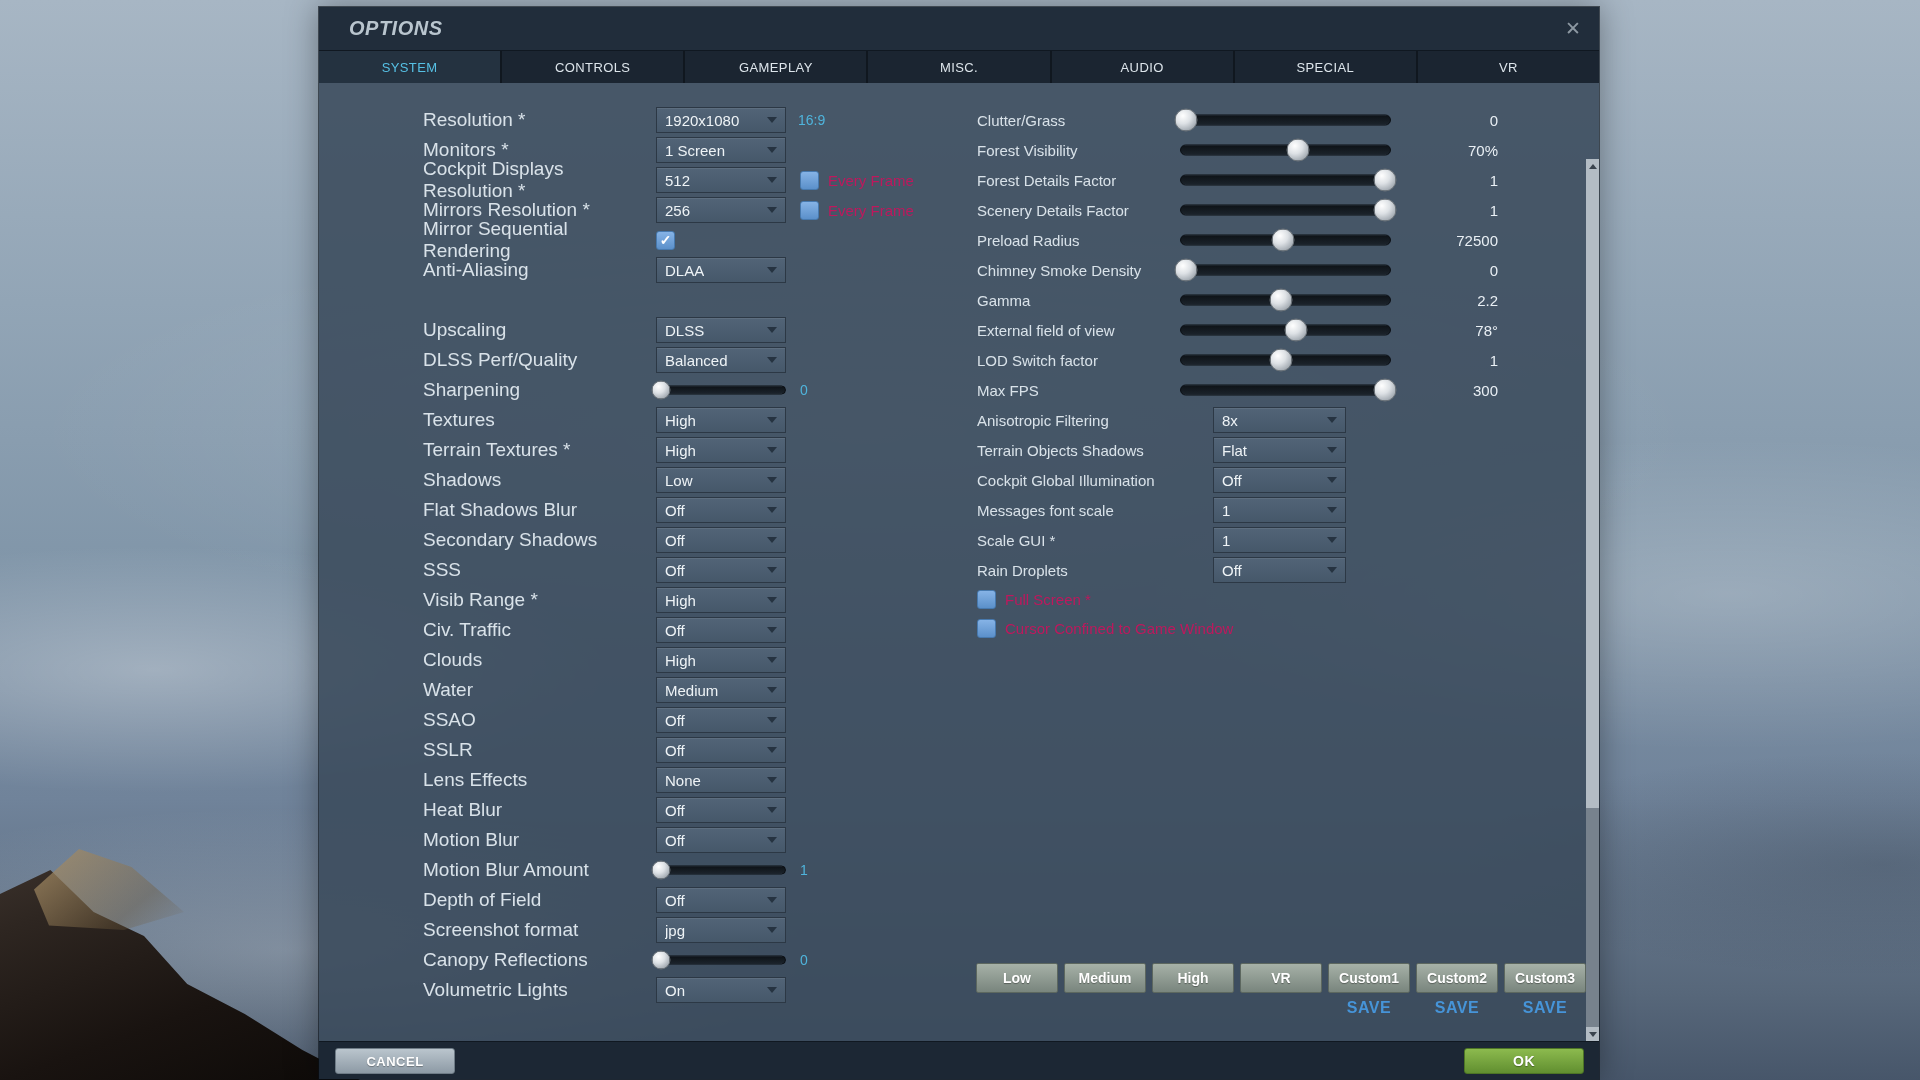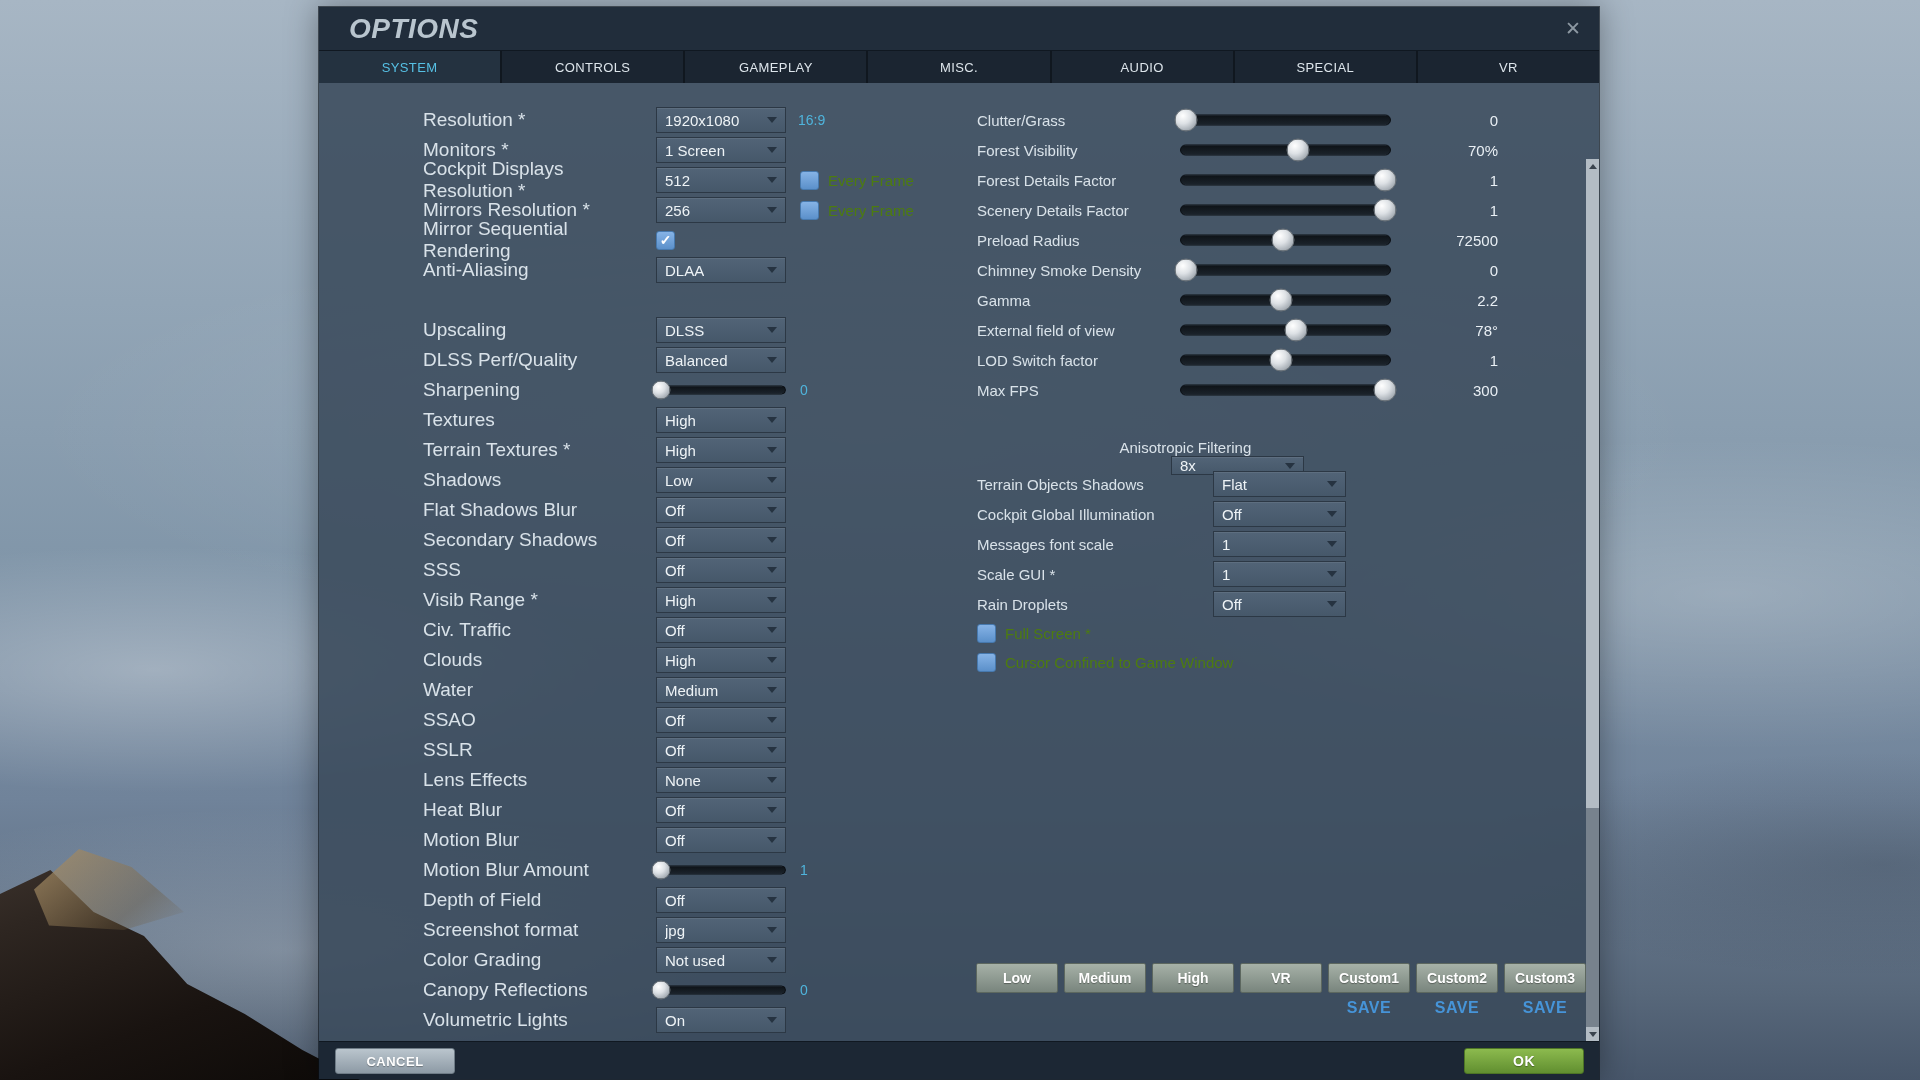--- a/index.html
+++ b/index.html
@@ -42,7 +42,7 @@
     display:flex; align-items:center; padding:0 18px 0 30px;
     border-bottom:1px solid #101821;
   }
-  .title { font-style:italic; font-weight:bold; font-size:28px; color:#b9c5ce; letter-spacing:0.5px; }
+  .title { font-style:italic; font-weight:bold; font-size:20px; color:#b9c5ce; letter-spacing:0.5px; }
   .close-x { margin-left:auto; color:#8d98a2; font-size:19px; cursor:pointer; line-height:1; }
 
   .tabbar { height:32px; flex:0 0 auto; display:flex; background:#10171f; }

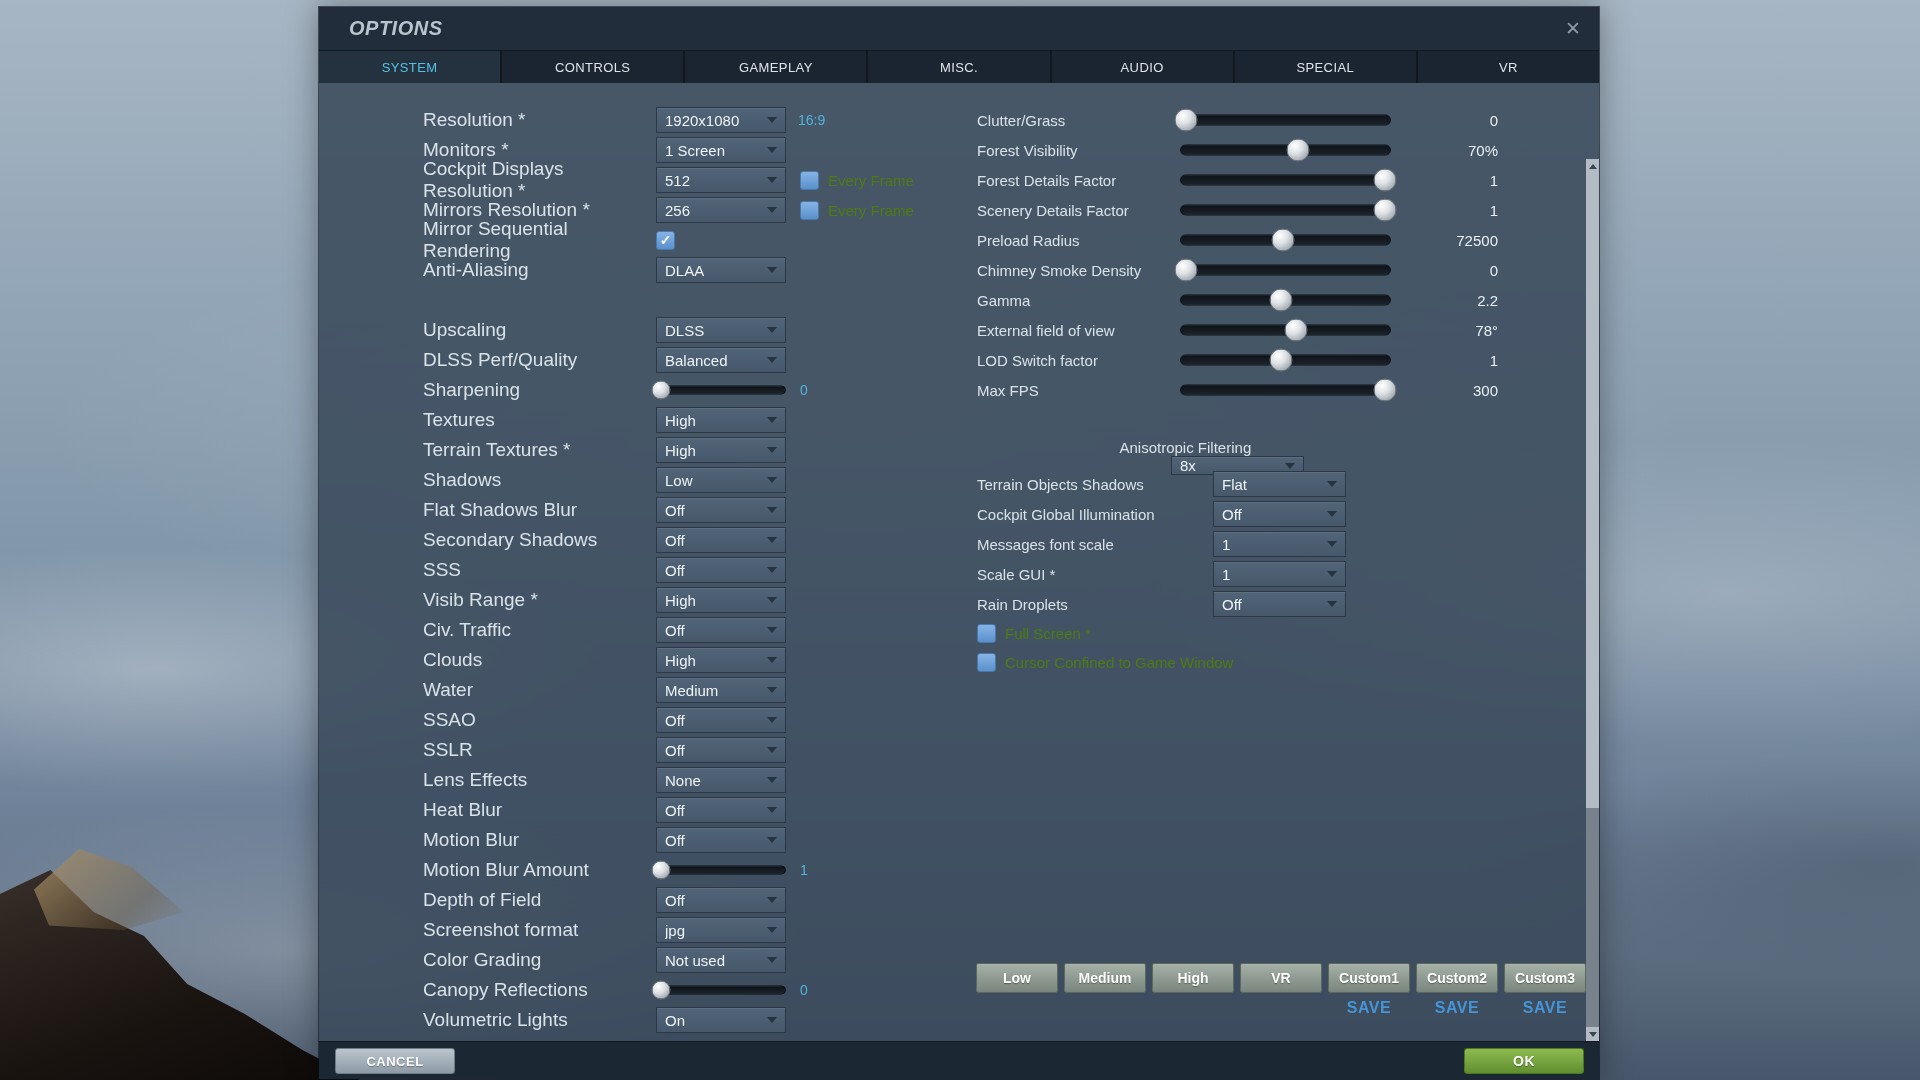--- a/index.html
+++ b/index.html
@@ -96,7 +96,7 @@
     display:flex; align-items:center; justify-content:center;
     color:#ffffff; font-size:14px; font-weight:bold; line-height:1;
   }
-  .cb-lbl { margin-left:9px; font-size:15px; color:#4d7c0f; }
+  .cb-lbl { margin-left:9px; font-size:15px; color:#be185d; }
   .extra { display:flex; align-items:center; margin-left:14px; }
 
   .slider { position:relative; flex:0 0 auto; }

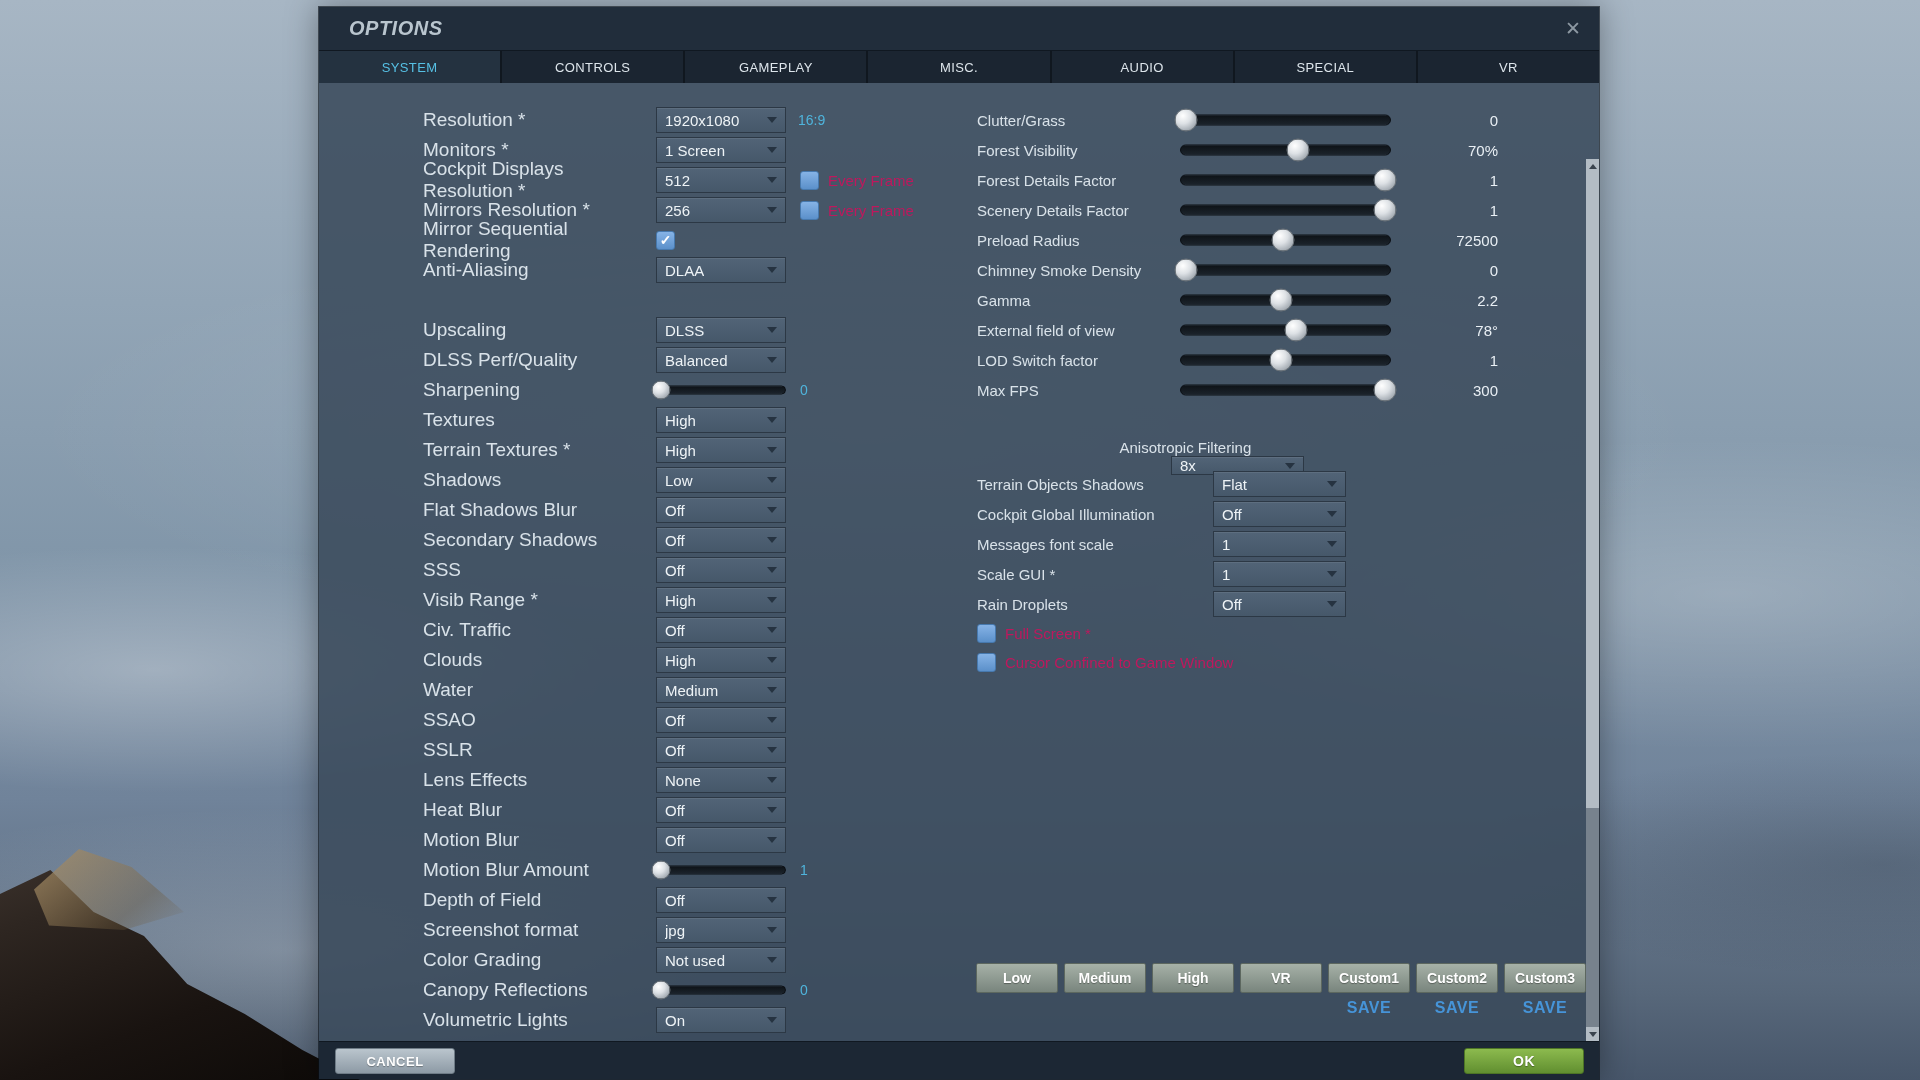--- a/index.html
+++ b/index.html
@@ -473,7 +473,7 @@
           </div>
           <span class="sl-val-white">300</span>
         </div>
-        <div class="row" style="margin-top: 34px; flex-direction: column;">
+        <div class="row" style="">
           <span class="dd-lbl">Anisotropic Filtering</span>
           <div class="dd dd-133">
             <span class="dd-val">8x</span>

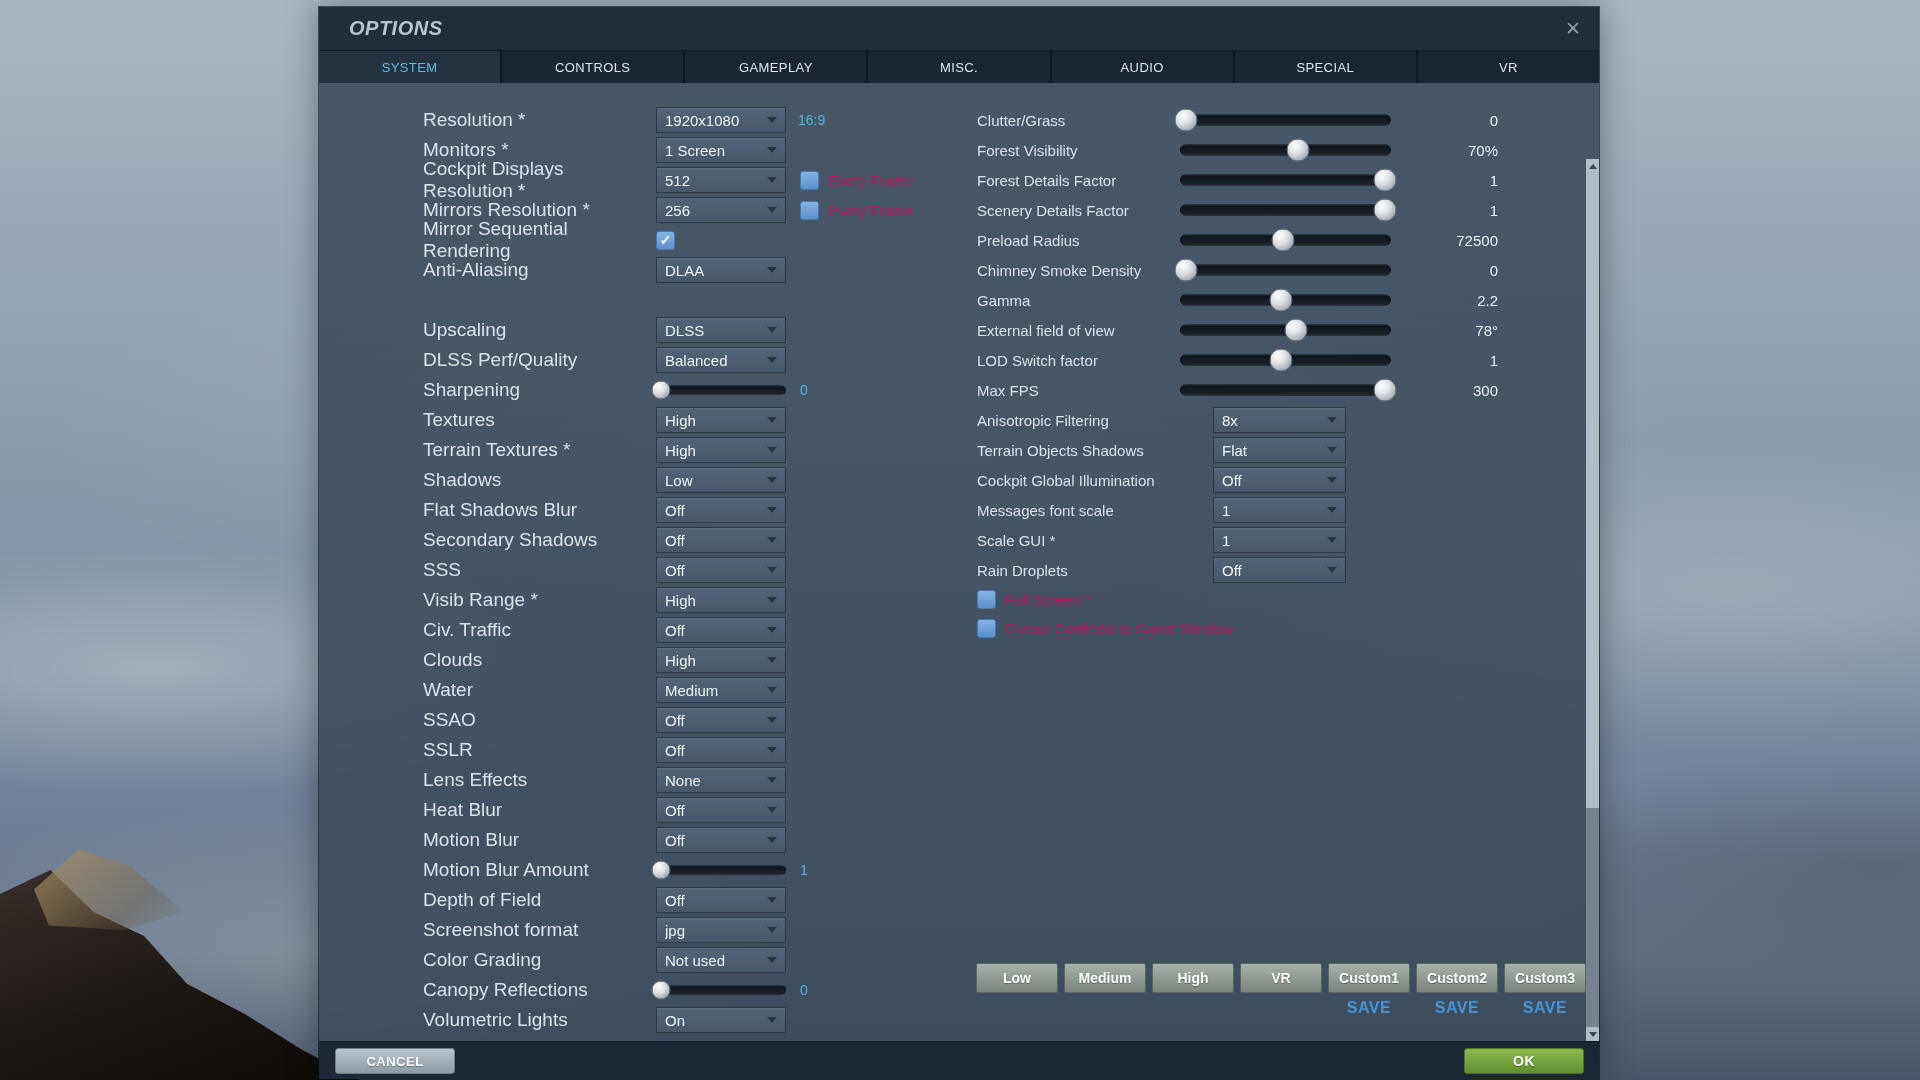--- a/index.html
+++ b/index.html
@@ -370,13 +370,6 @@
           </div>
         </div>
         <div class="row">
-          <span class="lbl">Color Grading</span>
-          <div class="dd dd-130">
-            <span class="dd-val">Not used</span>
-            <span class="dd-arrow"></span>
-          </div>
-        </div>
-        <div class="row">
           <span class="lbl">Canopy Reflections</span>
           <div class="slider sl-130">
             <div class="sl-track"></div>

